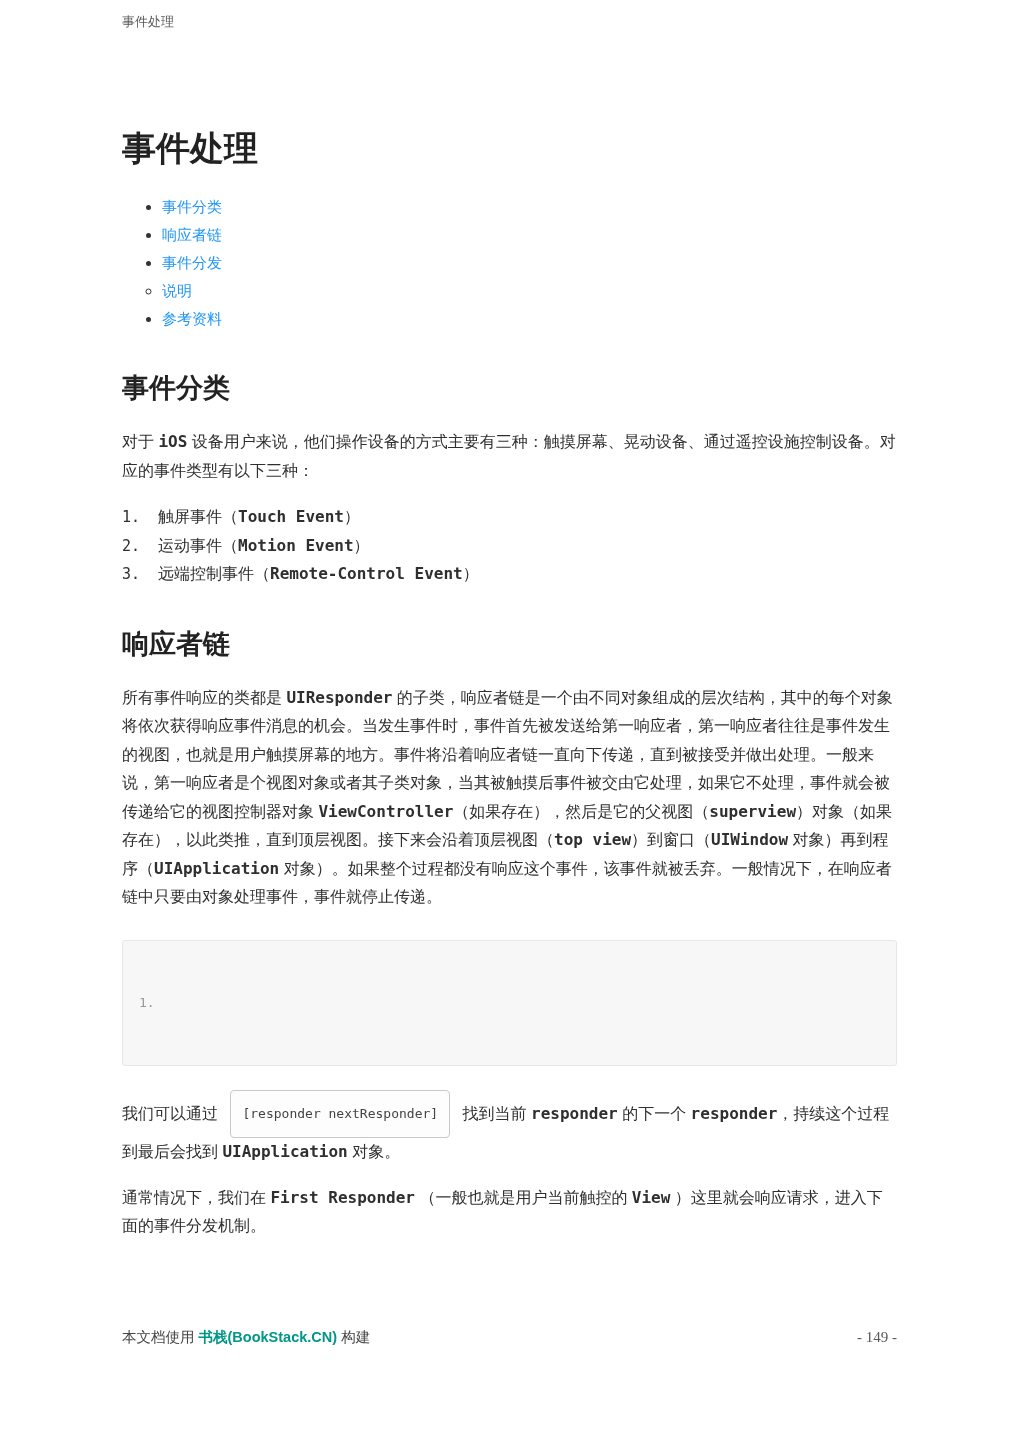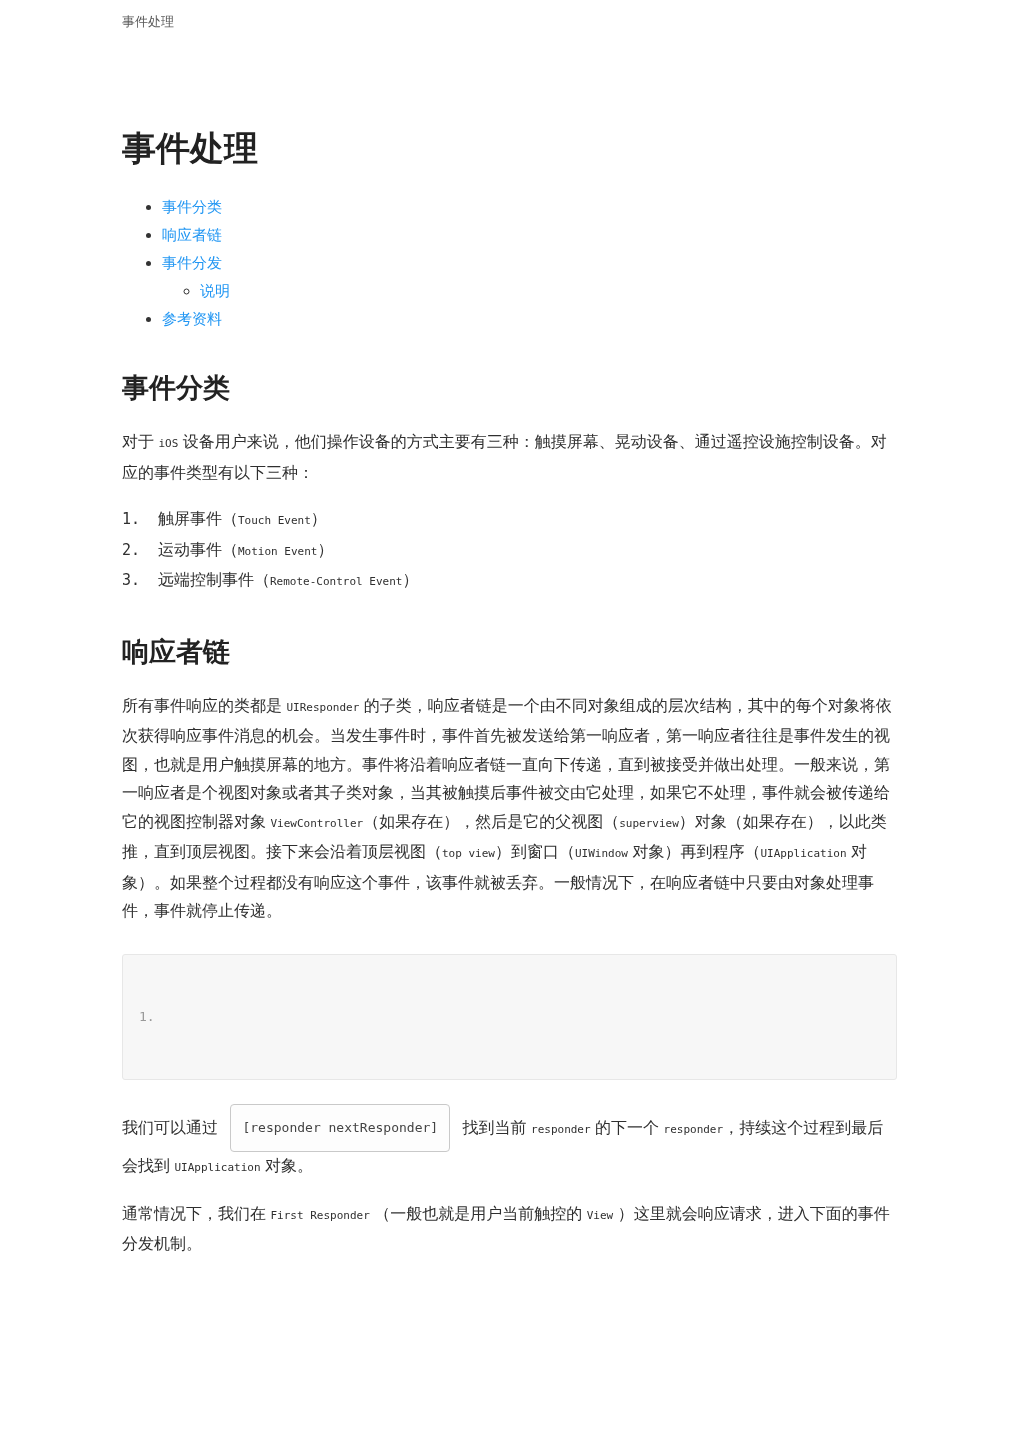--- a/index.html
+++ b/index.html
@@ -43,7 +43,6 @@
   .toc-list > li { line-height: 28px; font-size: 15px; }
   .toc-sublist {
     list-style: circle;
-    margin-left: 38px;
   }
   .toc-sublist > li { line-height: 28px; font-size: 15px; }
   .toc-link {

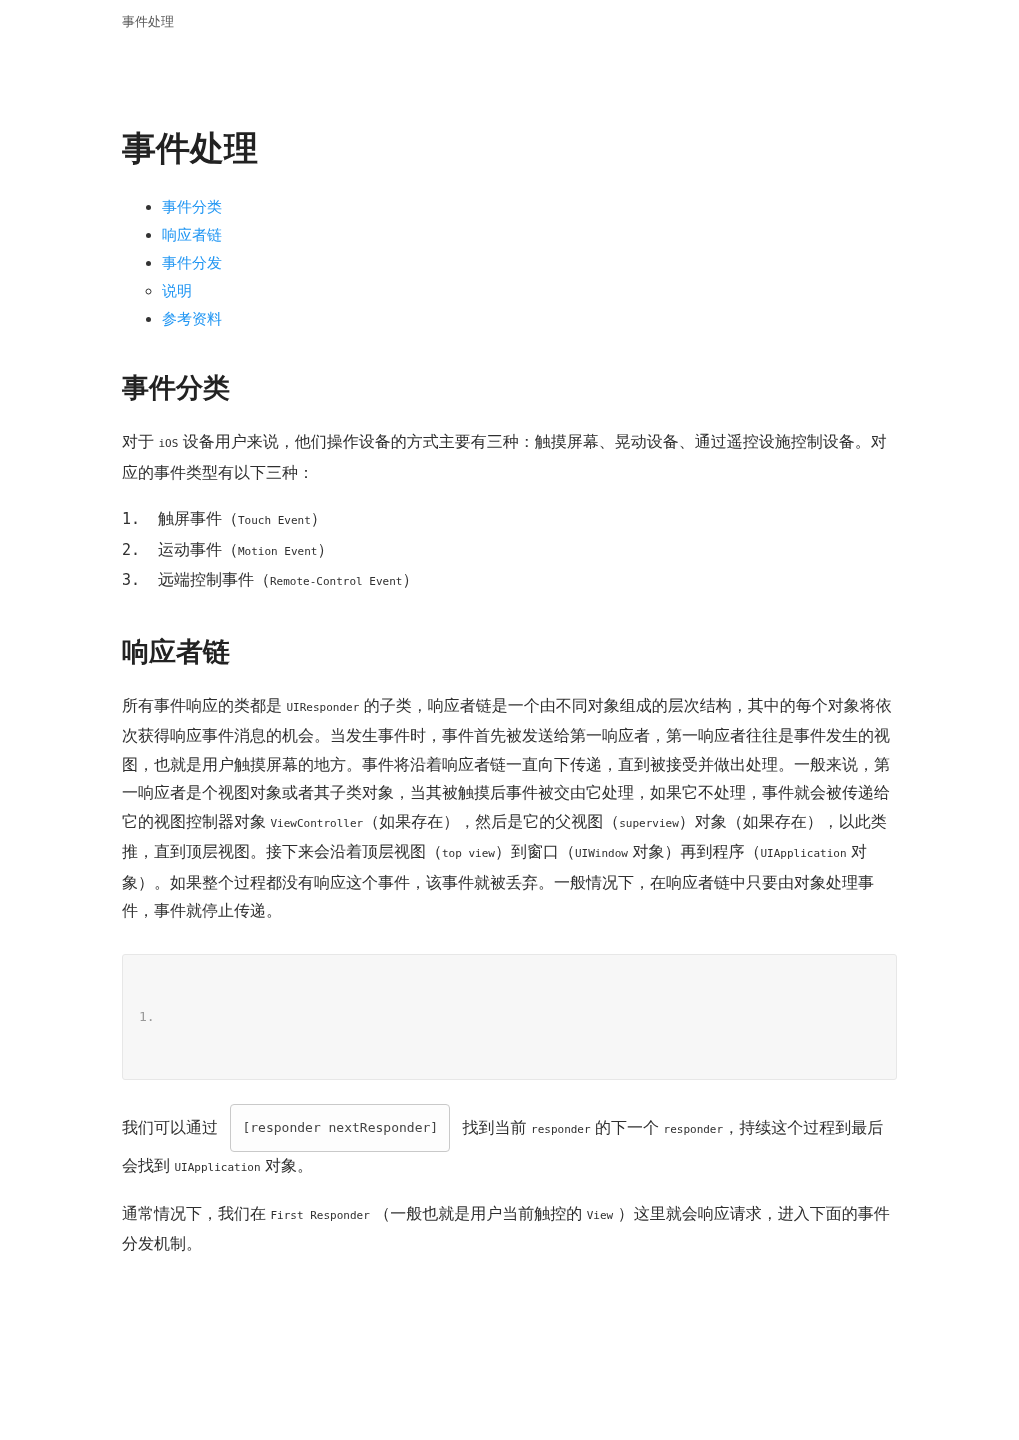--- a/index.html
+++ b/index.html
@@ -67,7 +67,8 @@
   }
   .mono {
     font-family: "DejaVu Sans Mono", "Liberation Mono", monospace;
-    font-size: 11px;
+    font-size: 16px;
+    font-weight: bold;
   }
   
   .num-list { margin: 18px 0 10px 0; }

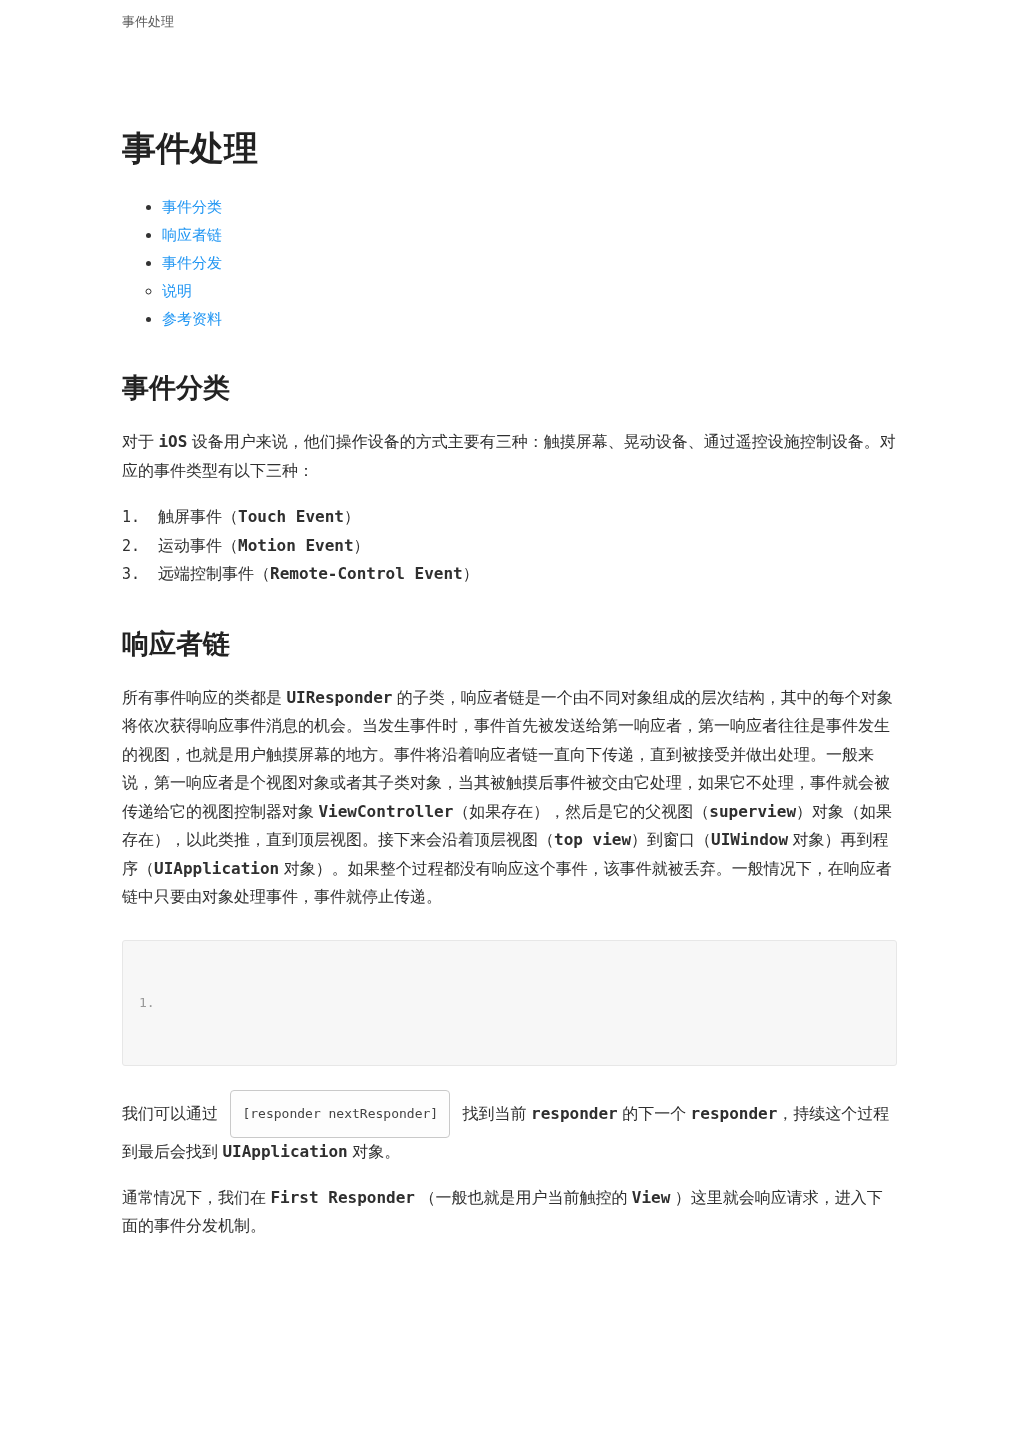--- a/index.html
+++ b/index.html
@@ -207,6 +207,12 @@
 
   </div>
 
+  <div class="page-footer">
+    <div>
+      <span>本文档使用 </span><span class="footer-brand">书栈(BookStack.CN)</span><span> 构建</span>
+    </div>
+    <div class="page-number">- 149 -</div>
+  </div>
 
 </div>
 

